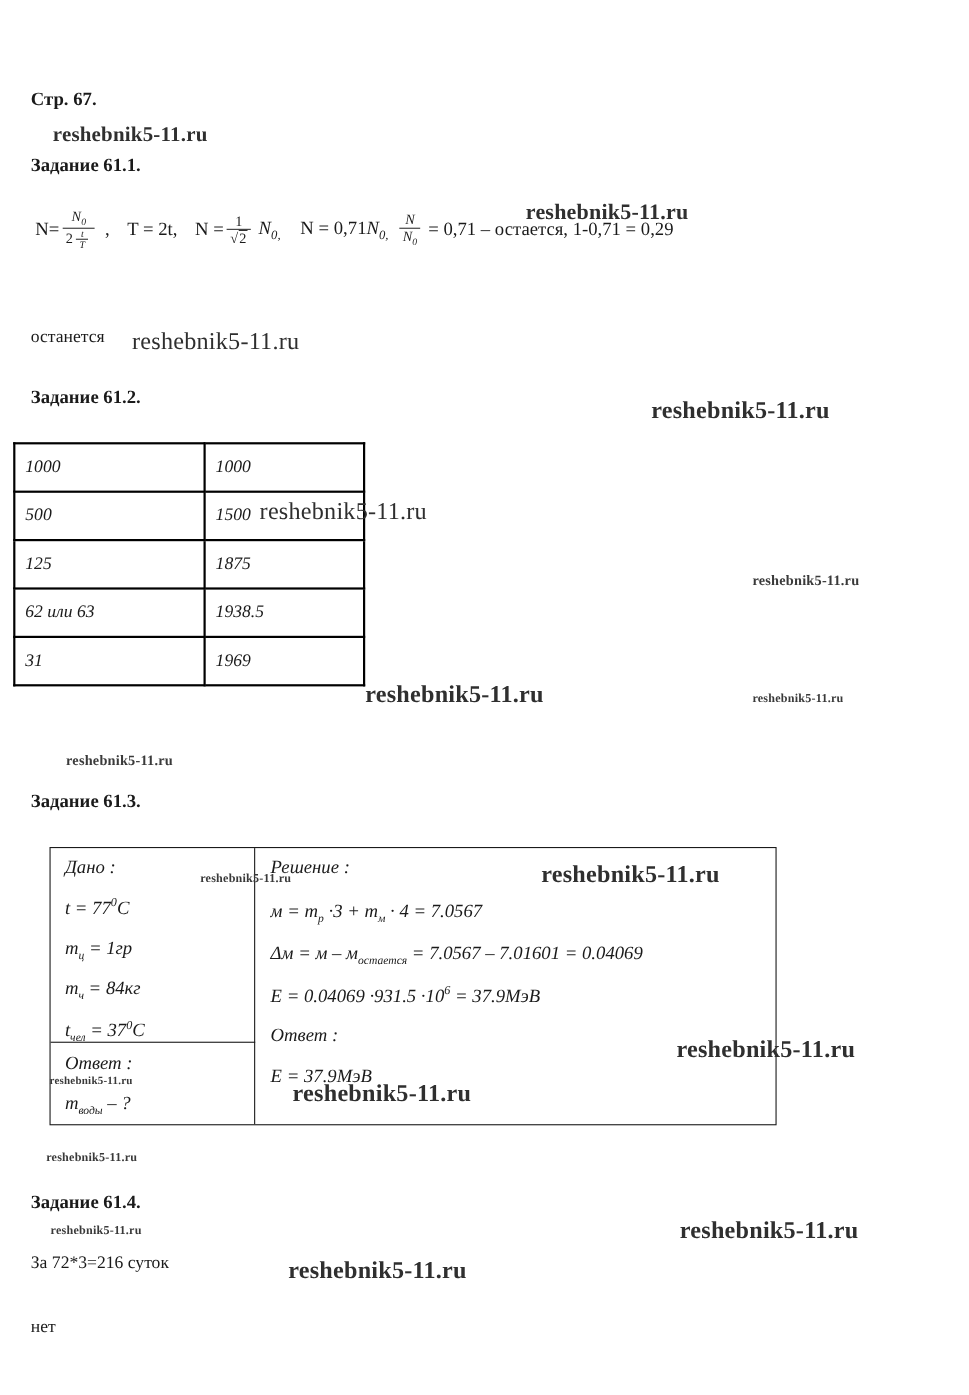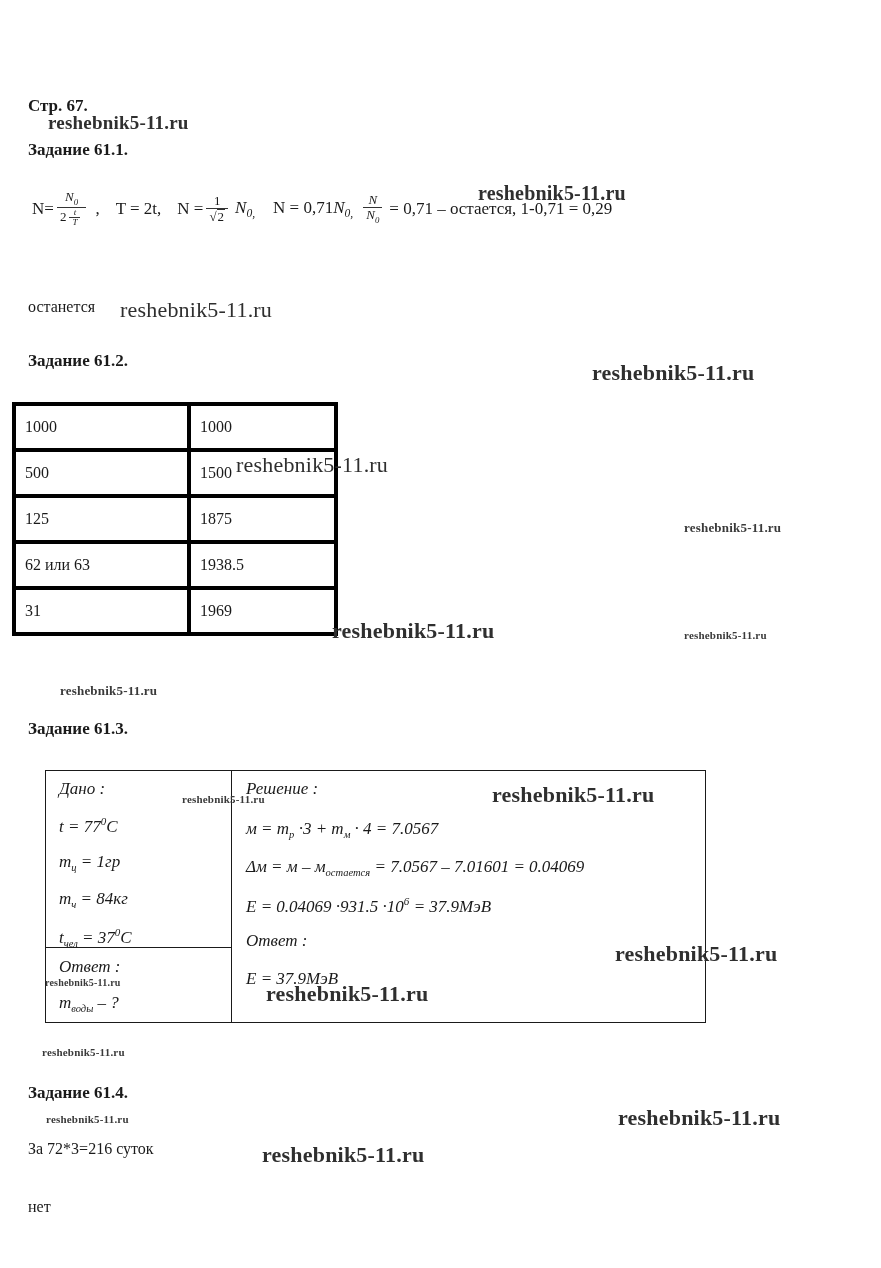--- a/index.html
+++ b/index.html
@@ -22,7 +22,7 @@
   .abs { position: absolute; }
 
   .page-label {
-    left: 28px; top: 96px;
+    left: 28px; top: 80px;
     font-weight: bold;
     font-size: 17px;
     font-family: "Liberation Serif", serif;

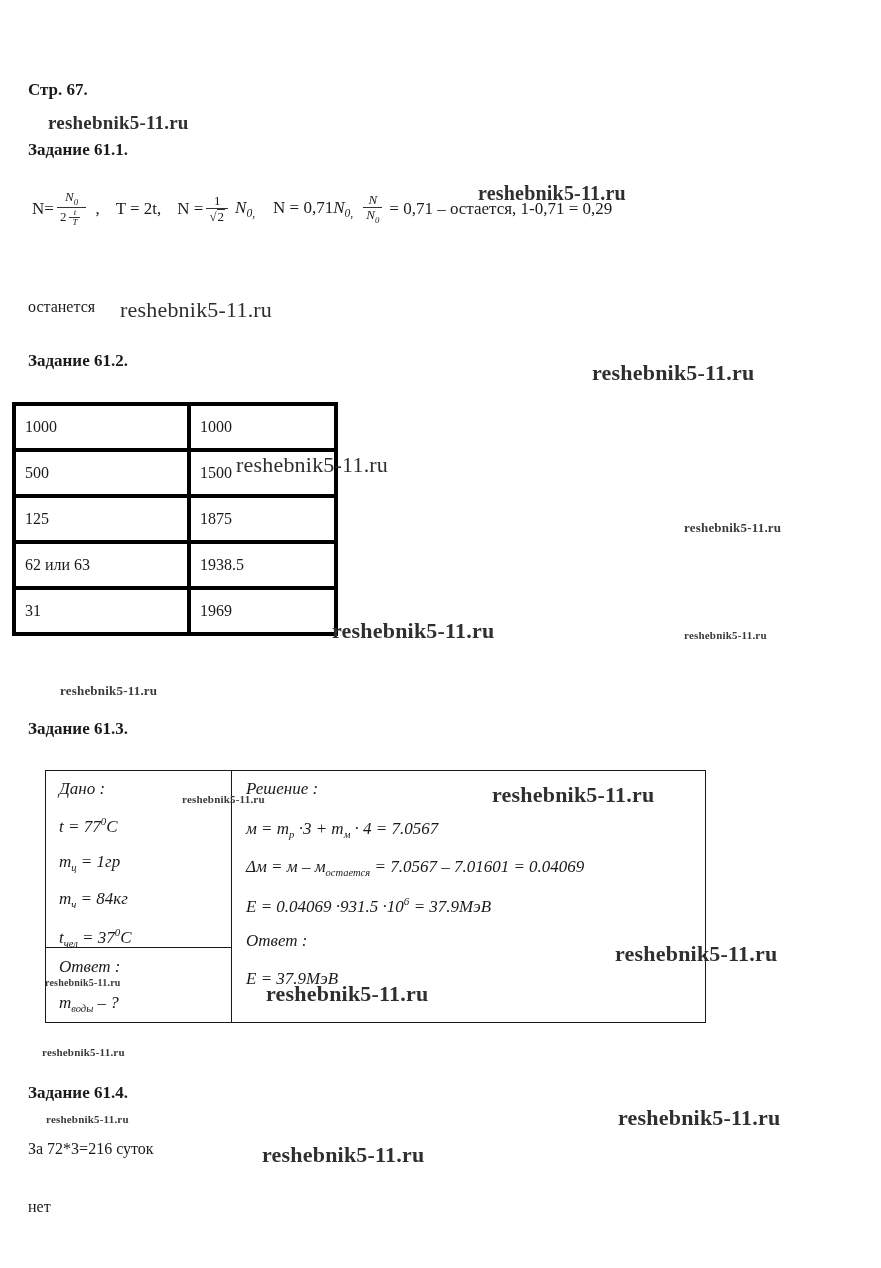--- a/index.html
+++ b/index.html
@@ -85,10 +85,11 @@
     font-family: "Liberation Serif", serif;
   }
   table.t612 td {
-    border: 4px solid #000000;
+    border: 2px solid #000000;
     padding: 6px 9px;
     height: 30px;
     vertical-align: middle;
+    font-style: italic;
   }
   table.t612 td.c1 { width: 153px; }
   table.t612 td.c2 { width: 125px; }

